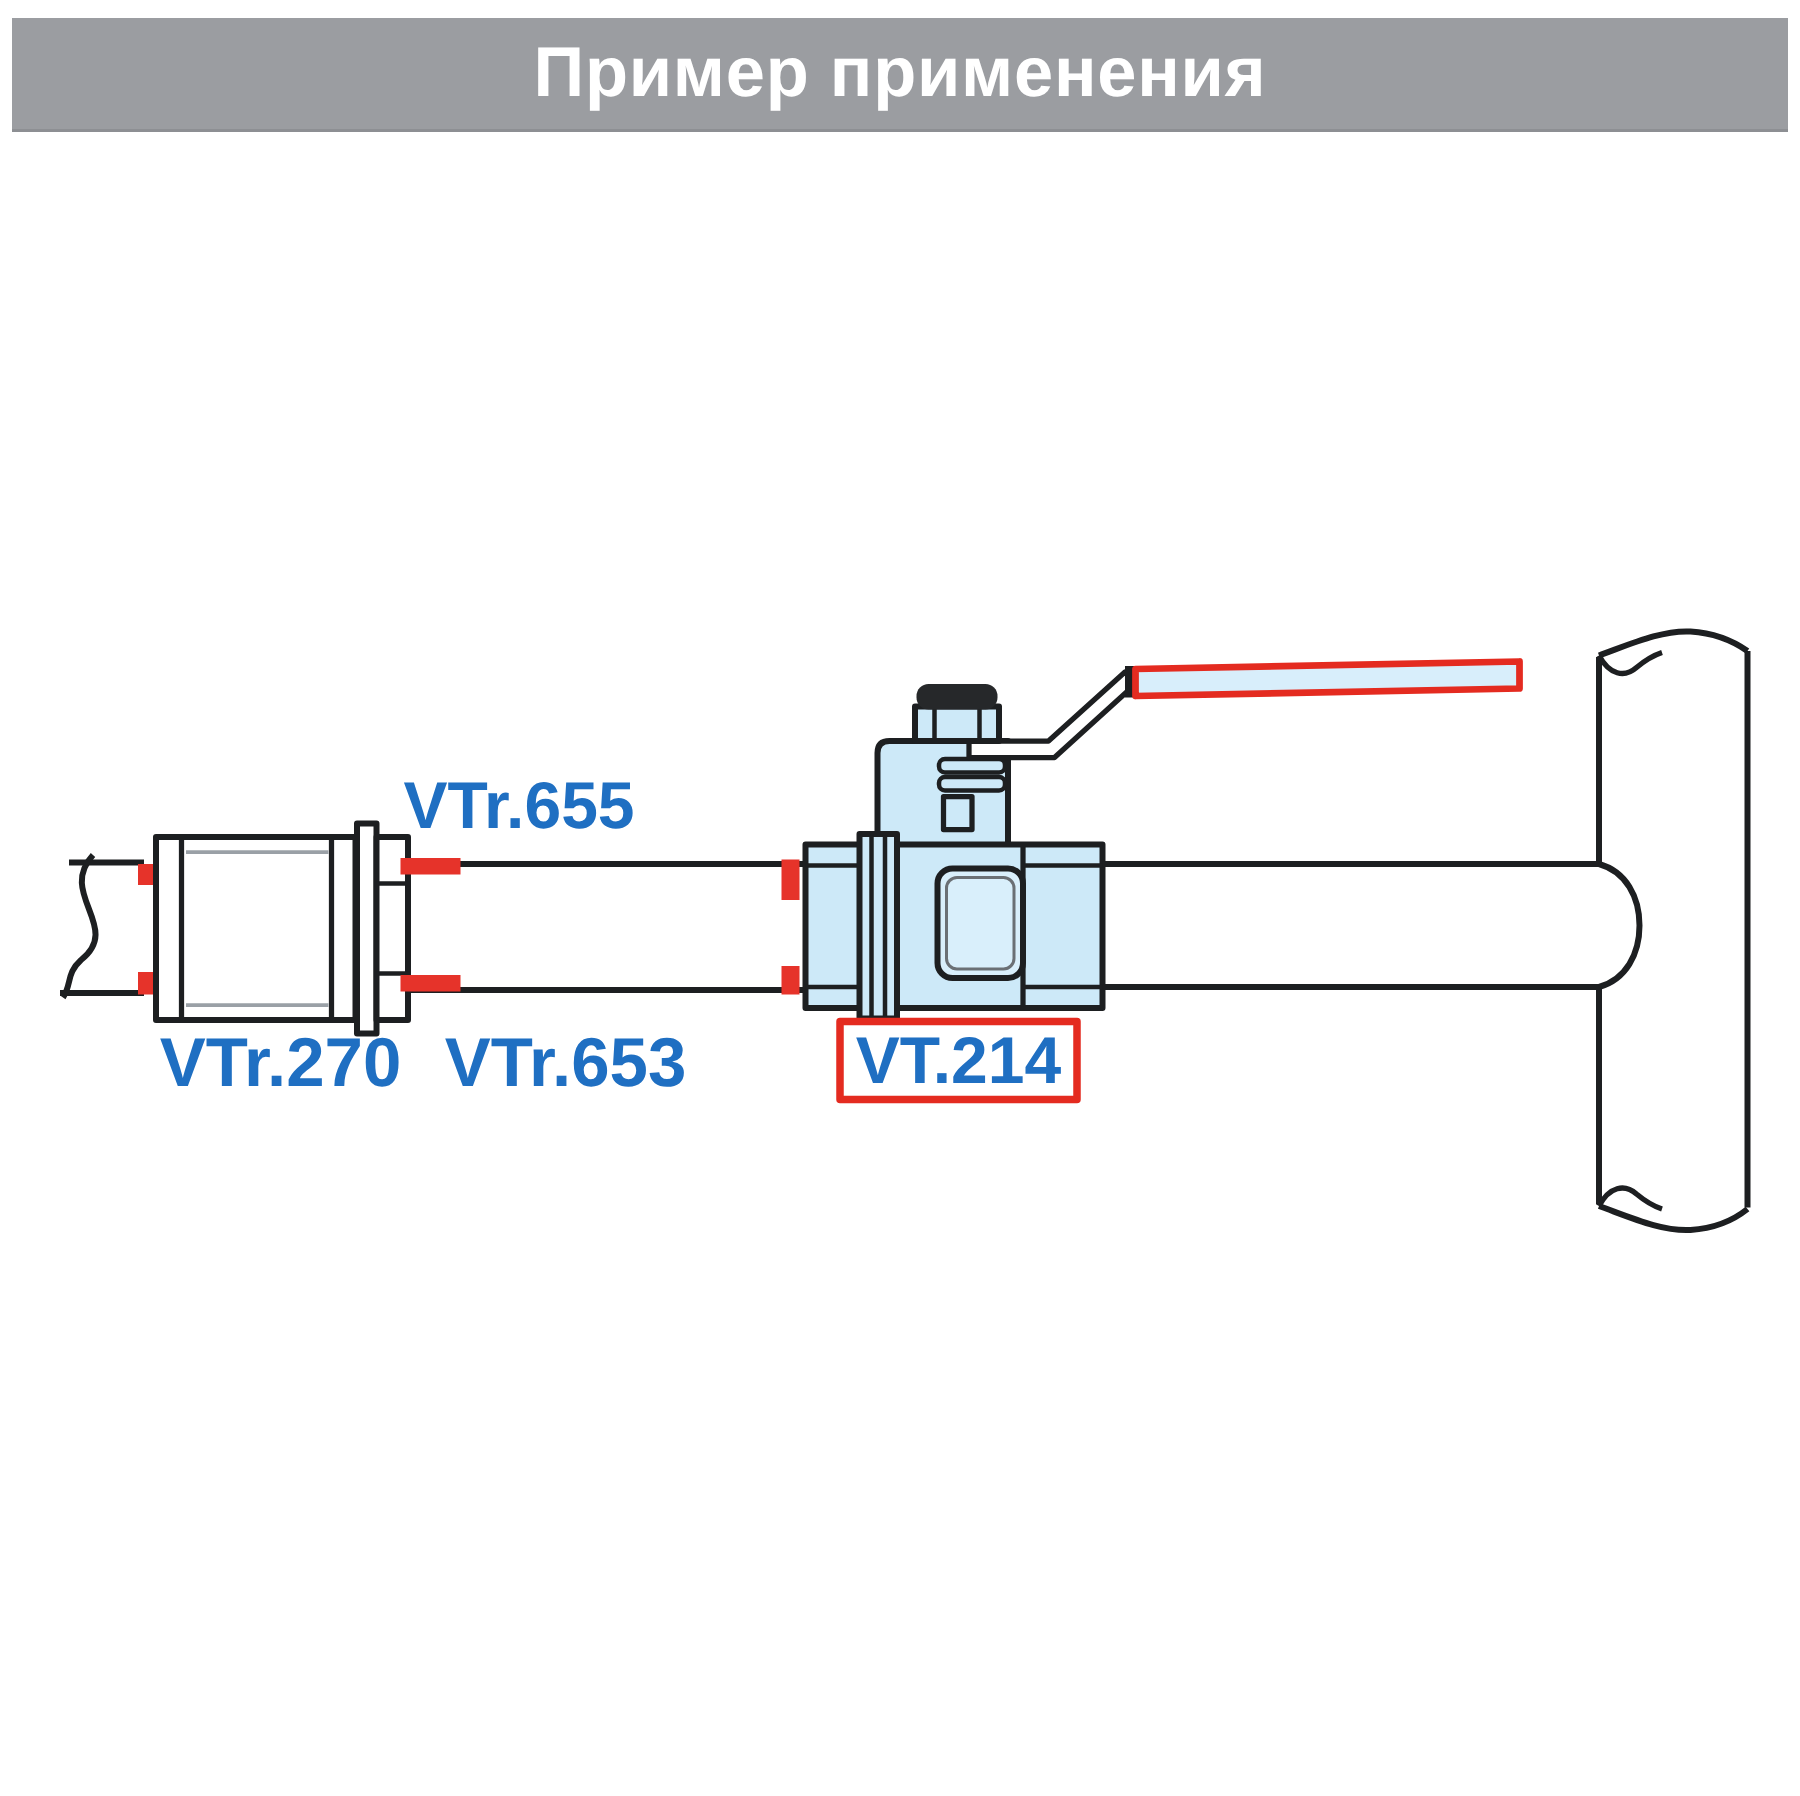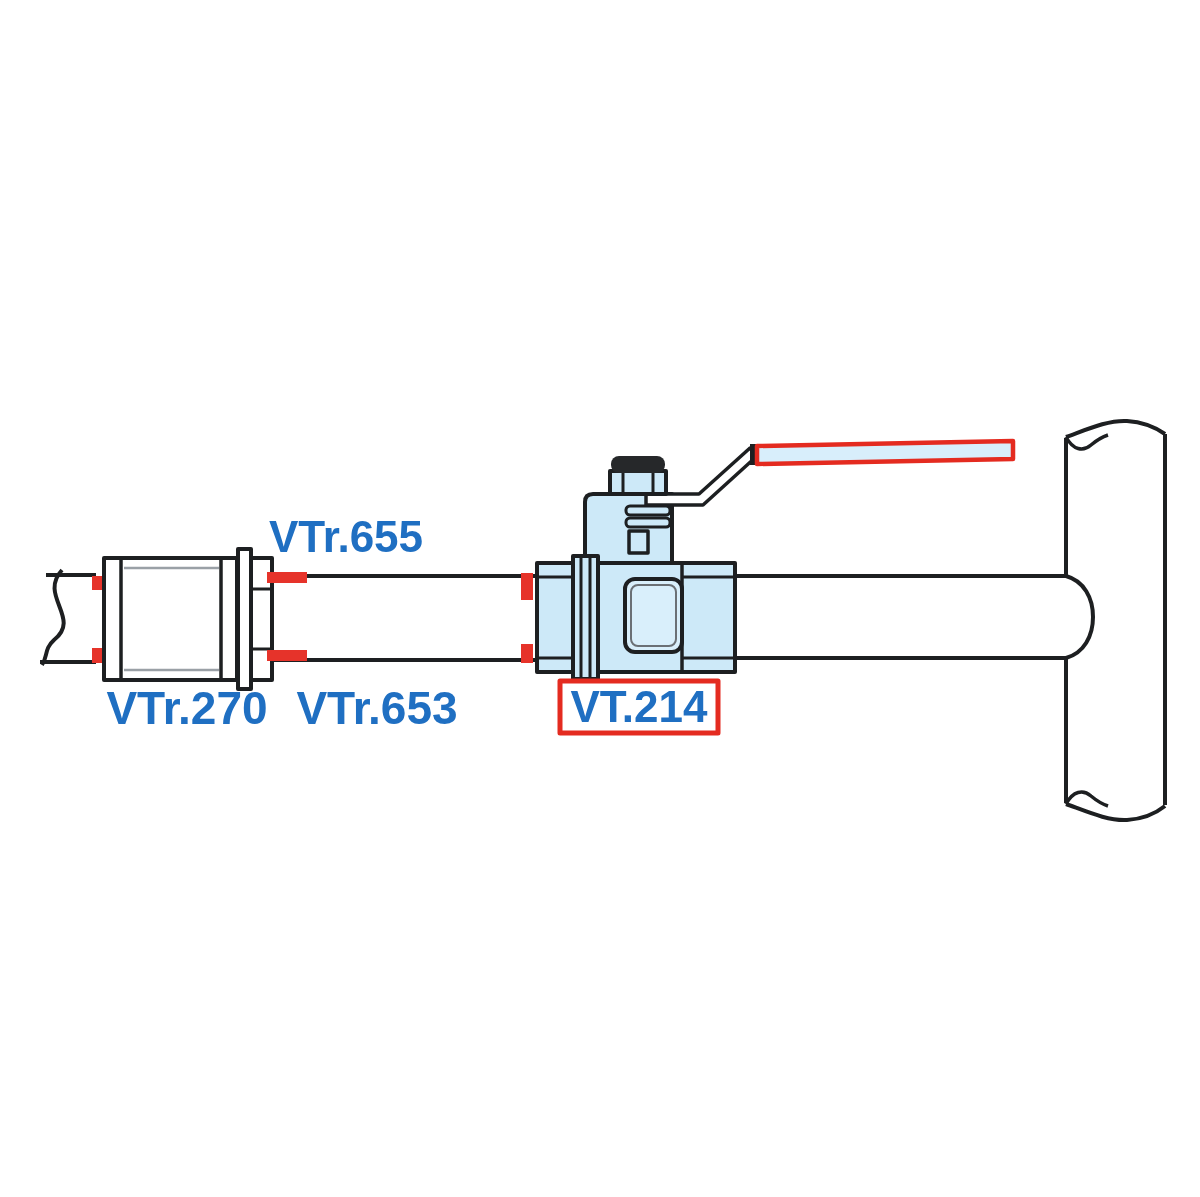--- a/index.html
+++ b/index.html
@@ -46,6 +46,9 @@
 
 <div id="page">
 
+  <div class="header-bar">
+    <div class="header-title">Пример применения</div>
+  </div>
 
   <svg class="diagram-svg" viewBox="0 0 1200 1197" stroke-linejoin="round" stroke-linecap="butt">
 

